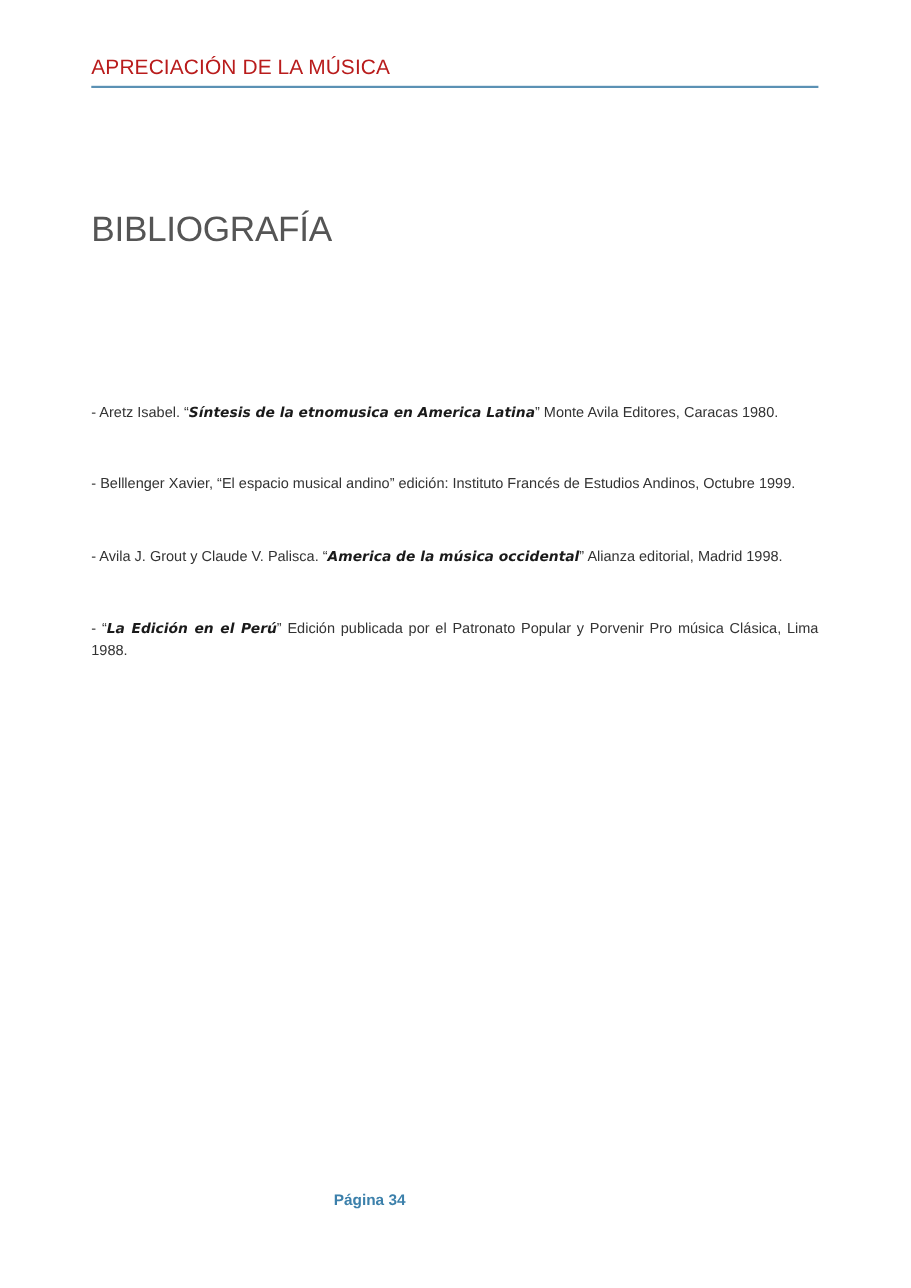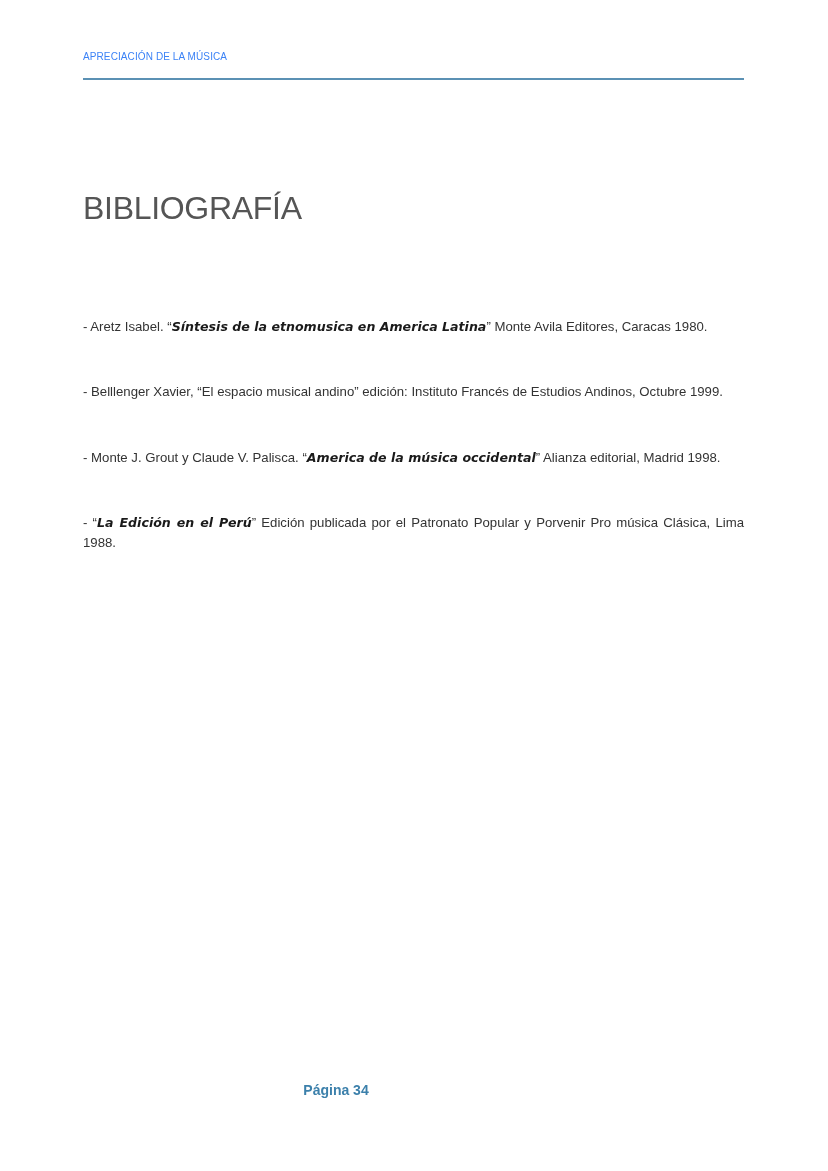--- a/index.html
+++ b/index.html
@@ -9,7 +9,7 @@
     }
     .header-title {
       position: absolute; left: 83px; top: 51px;
-      font-size: 10px; color: #3b82f6; letter-spacing: 0.1px;
+      font-size: 19px; color: #b91c1c; letter-spacing: 0.1px;
       font-family: "Liberation Sans", sans-serif;
     }
     .header-rule {

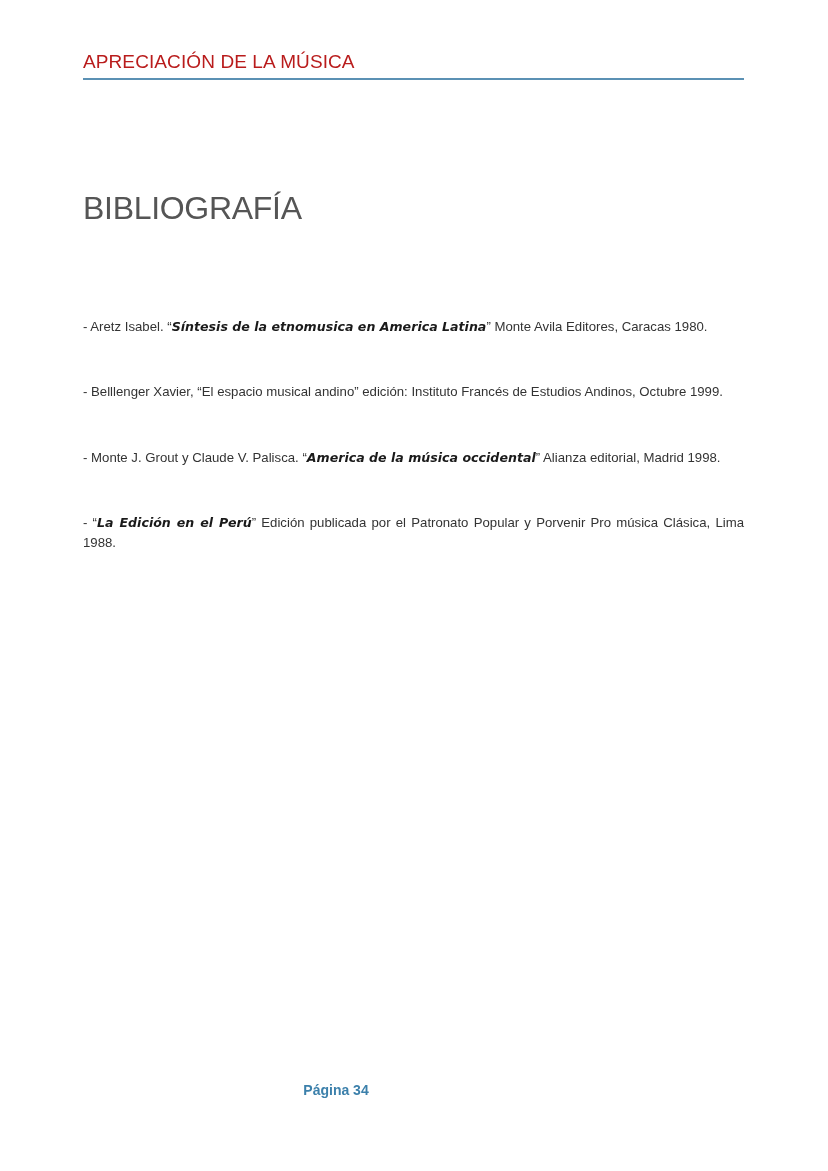--- a/index.html
+++ b/index.html
@@ -27,6 +27,7 @@
       font-size: 13.2px; line-height: 20px; color: #333333;
       text-align: justify;
       font-family: "Liberation Sans", sans-serif;
+      margin-top: 48px;
     }
     .bib-entry .em {
       font-family: "DejaVu Sans", sans-serif;

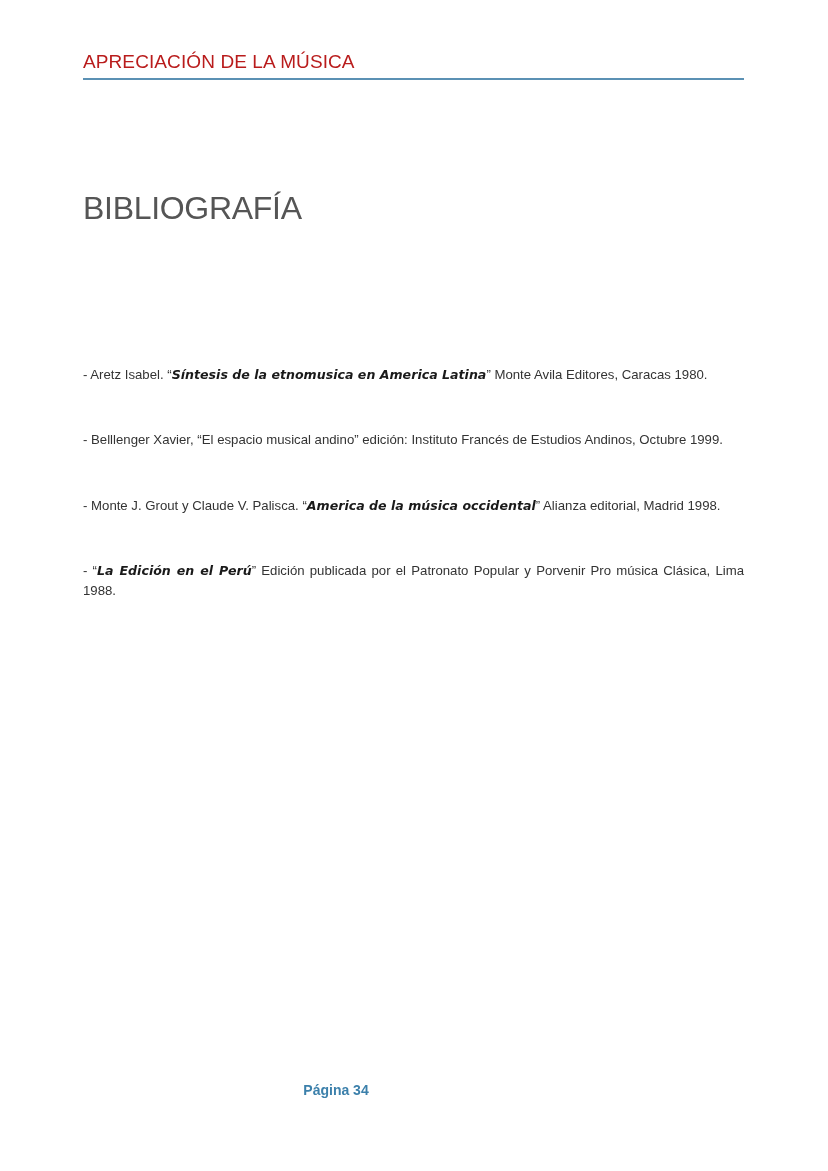--- a/index.html
+++ b/index.html
@@ -59,7 +59,7 @@
 
   <div class="bib-entry entry-2"><span>- Belllenger Xavier, “El espacio musical andino” edición: Instituto Francés de Estudios Andinos, Octubre 1999.</span></div>
 
-  <div class="bib-entry entry-3"><span>- Monte J. Grout y Claude V. Palisca. “</span><span class="em">America de la música occidental</span><span>” Alianza editorial, Madrid 1998.</span></div>
+  <div class="bib-entry entry-3"><span>- Avila J. Grout y Claude V. Palisca. “</span><span class="em">America de la música occidental</span><span>” Alianza editorial, Madrid 1998.</span></div>
 
   <div class="bib-entry entry-4"><span>- “</span><span class="em">La Edición en el Perú</span><span>” Edición publicada por el Patronato Popular y Porvenir Pro música Clásica, Lima 1988.</span></div>
 </div>

